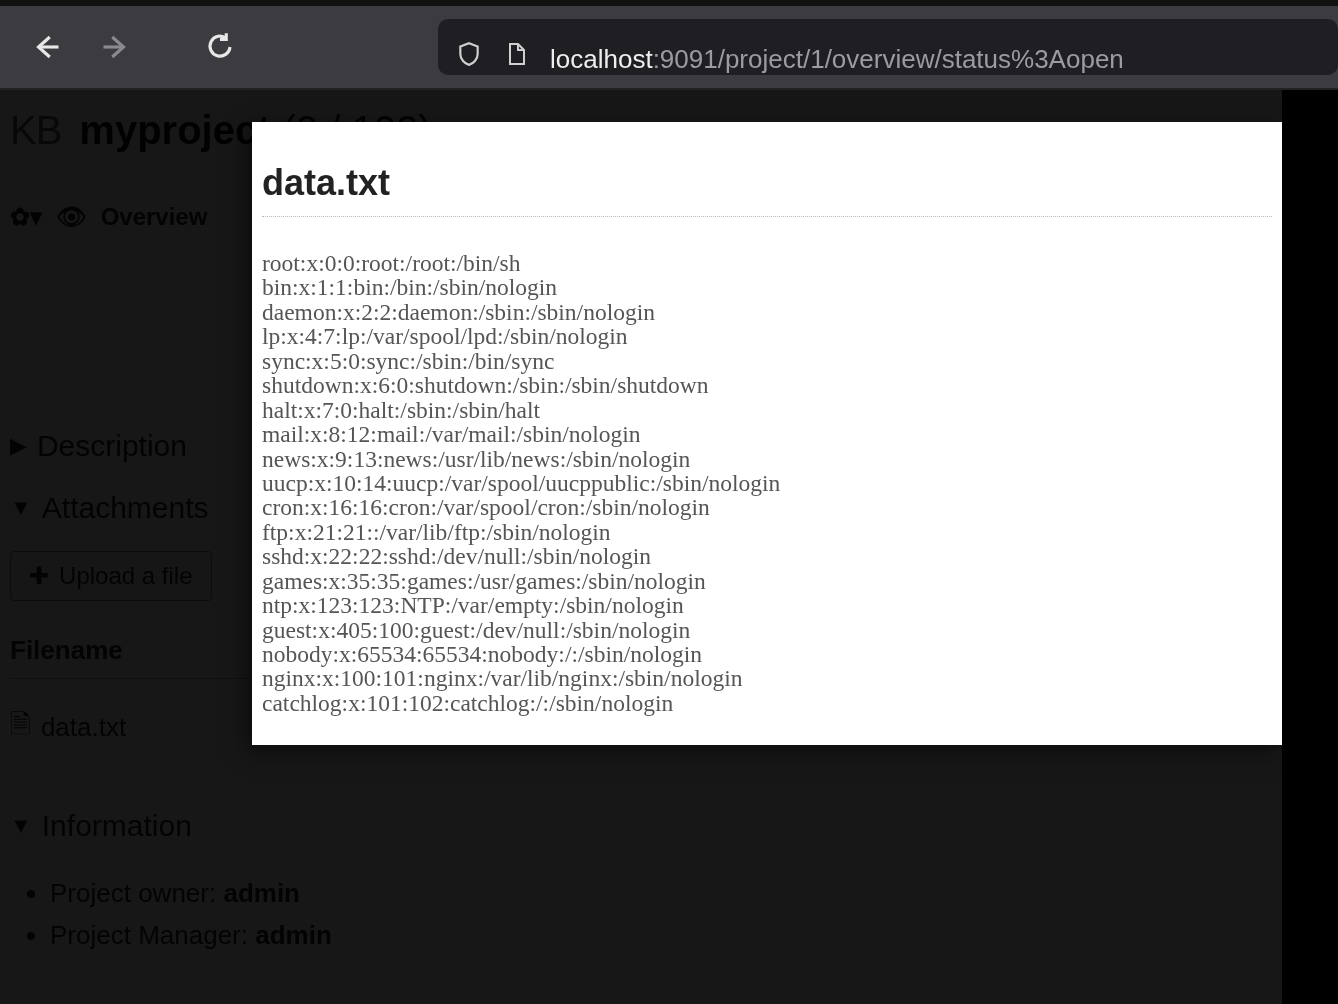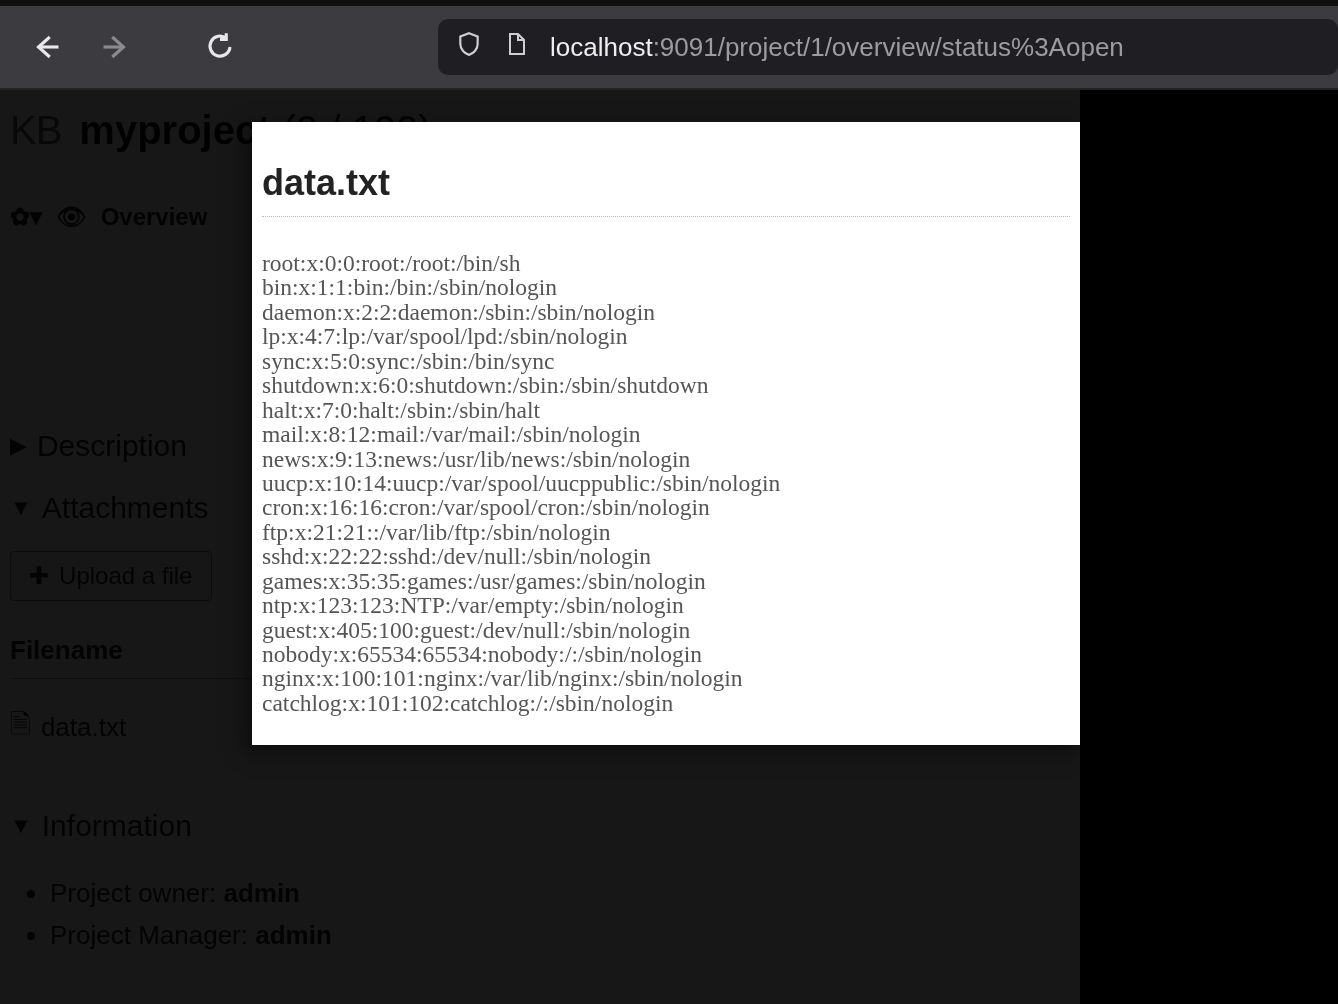--- a/index.html
+++ b/index.html
@@ -28,7 +28,7 @@
     background: #1f1f23;
     border-radius: 10px;
     display: flex;
-    align-items: center;
+    align-items: flex-end;
     padding: 0 18px;
     font-size: 26px;
     color: #cfcfd2;

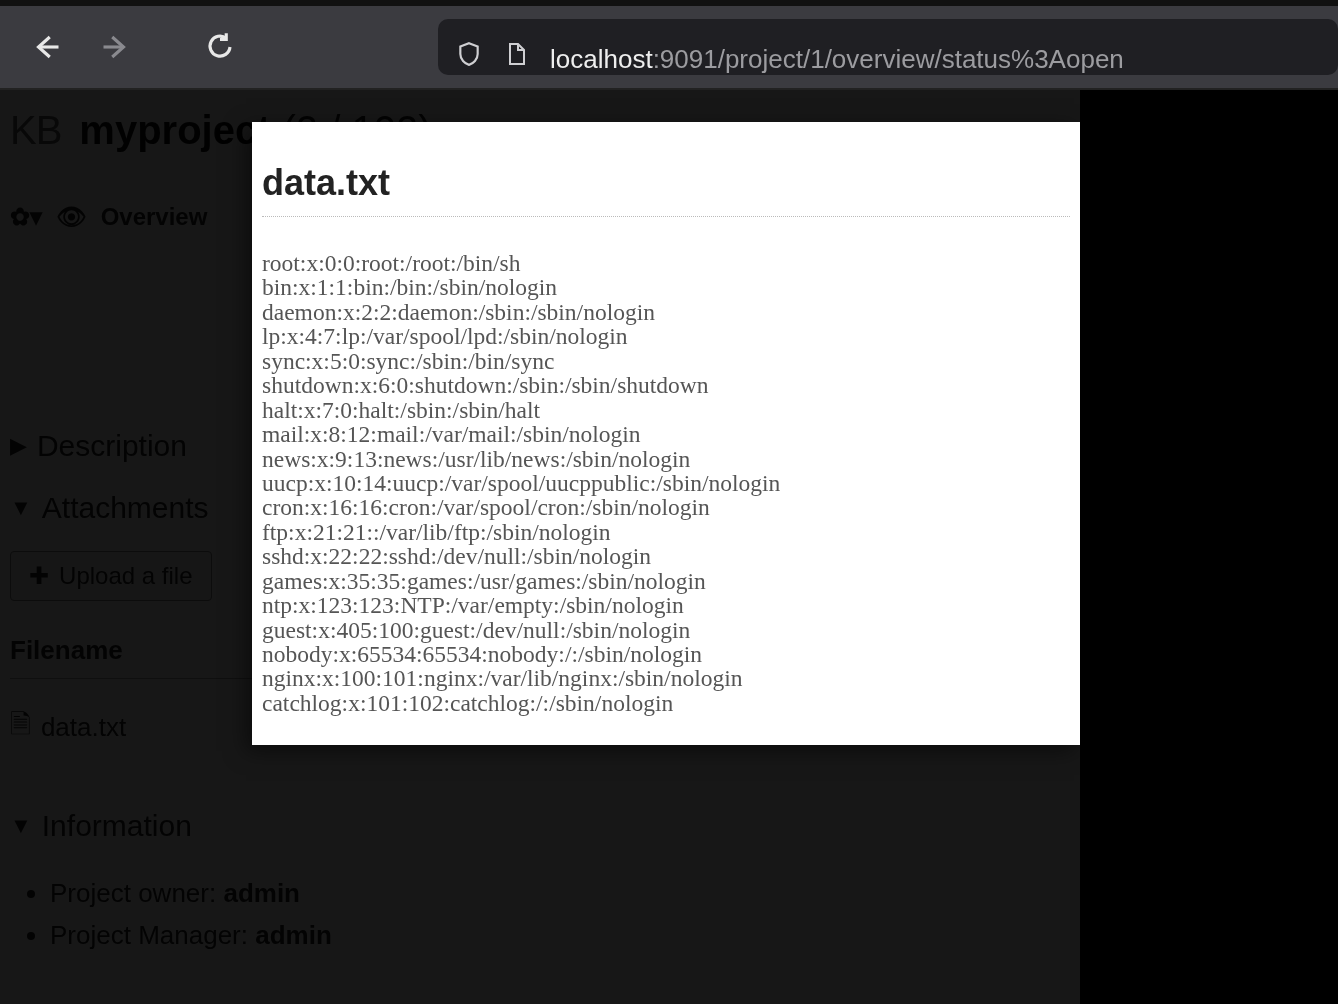--- a/index.html
+++ b/index.html
@@ -41,7 +41,7 @@
   
   .page-wrap {
     position: relative;
-    width: 1080px;
+    width: 1282px;
     height: 914px;
     background: #e9e9e9;
   }

